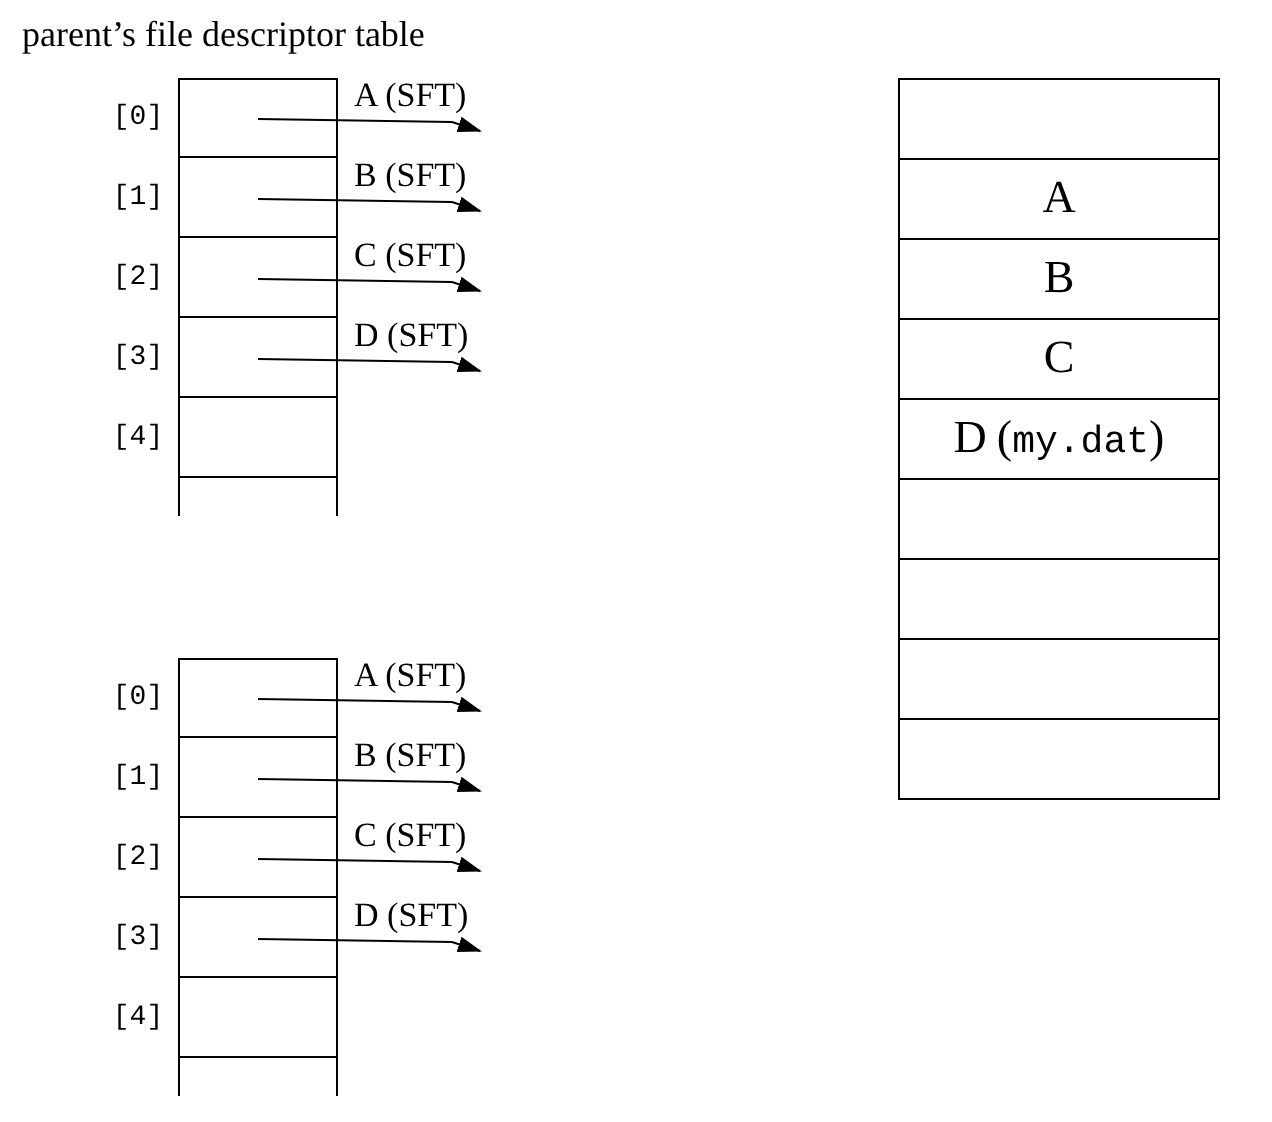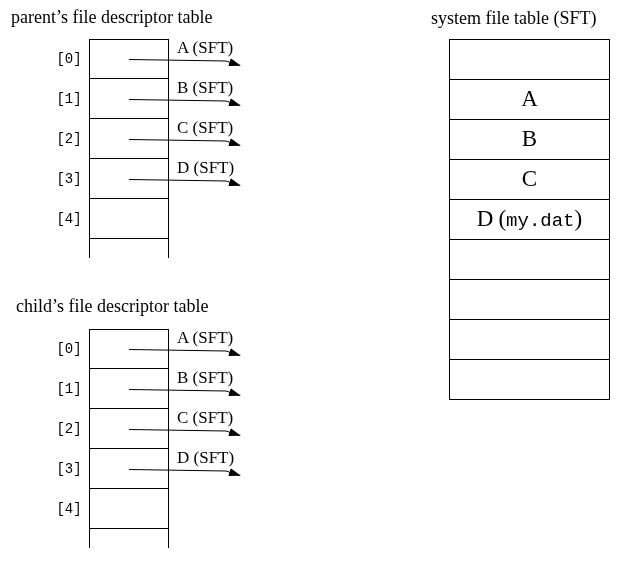--- a/index.html
+++ b/index.html
@@ -92,7 +92,6 @@
 <div class="canvas">
 
   <div class="title parent">parent’s file descriptor table</div>
-  <div class="title sft">system file table (SFT)</div>
   <div class="title child">child’s file descriptor table</div>
 
   <div class="fd-table parent-t">

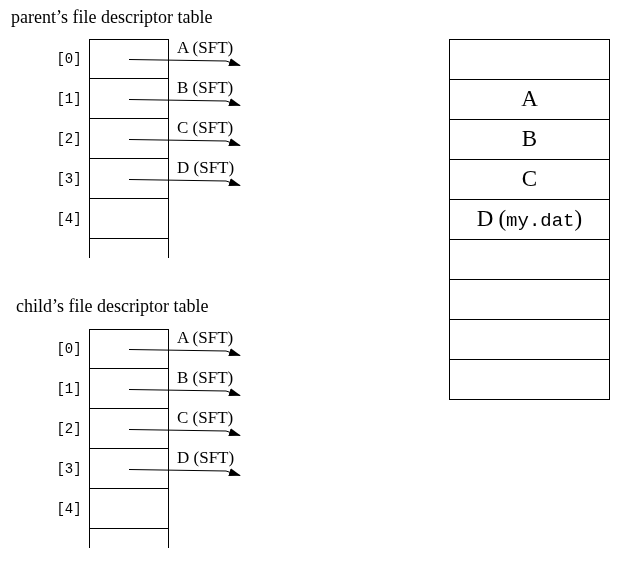--- a/index.html
+++ b/index.html
@@ -92,7 +92,6 @@
 <div class="canvas">
 
   <div class="title parent">parent’s file descriptor table</div>
-  <div class="title child">child’s file descriptor table</div>
 
   <div class="fd-table parent-t">
     <div class="fd-cell"></div>

